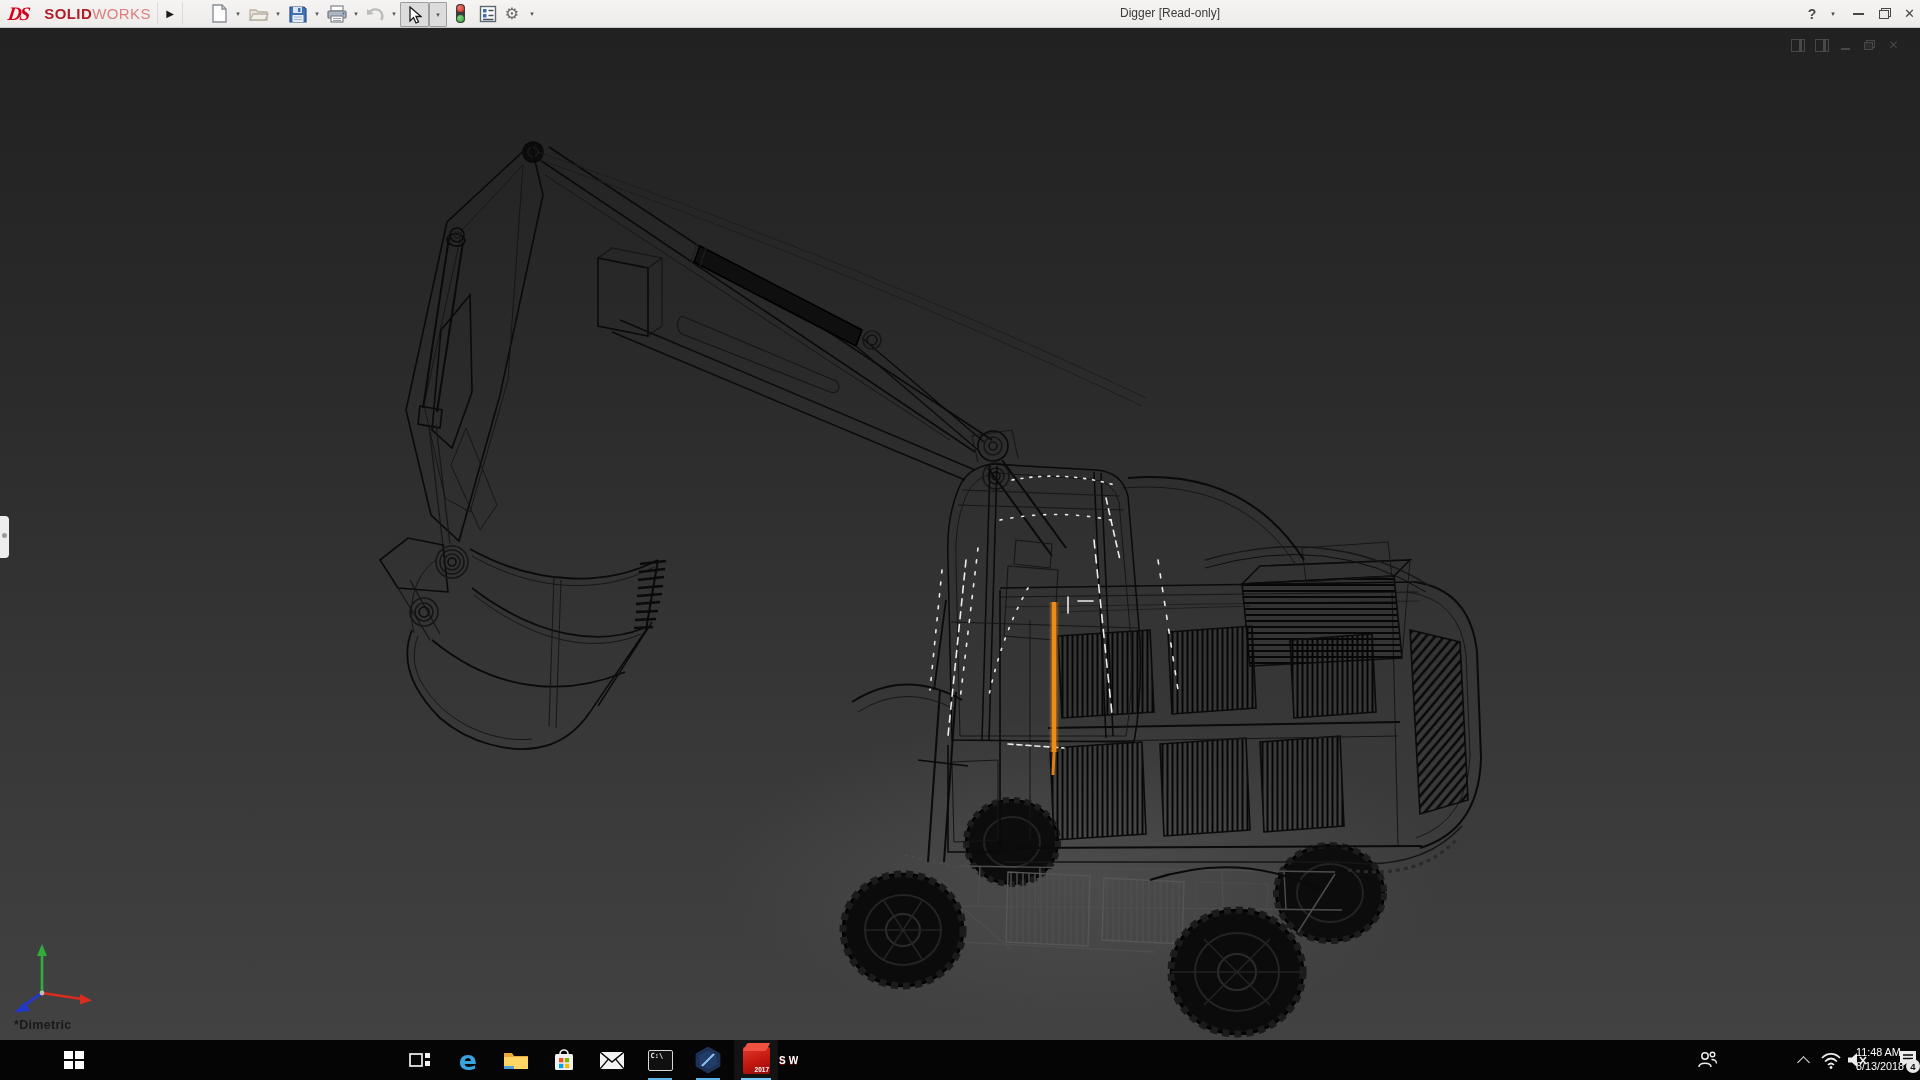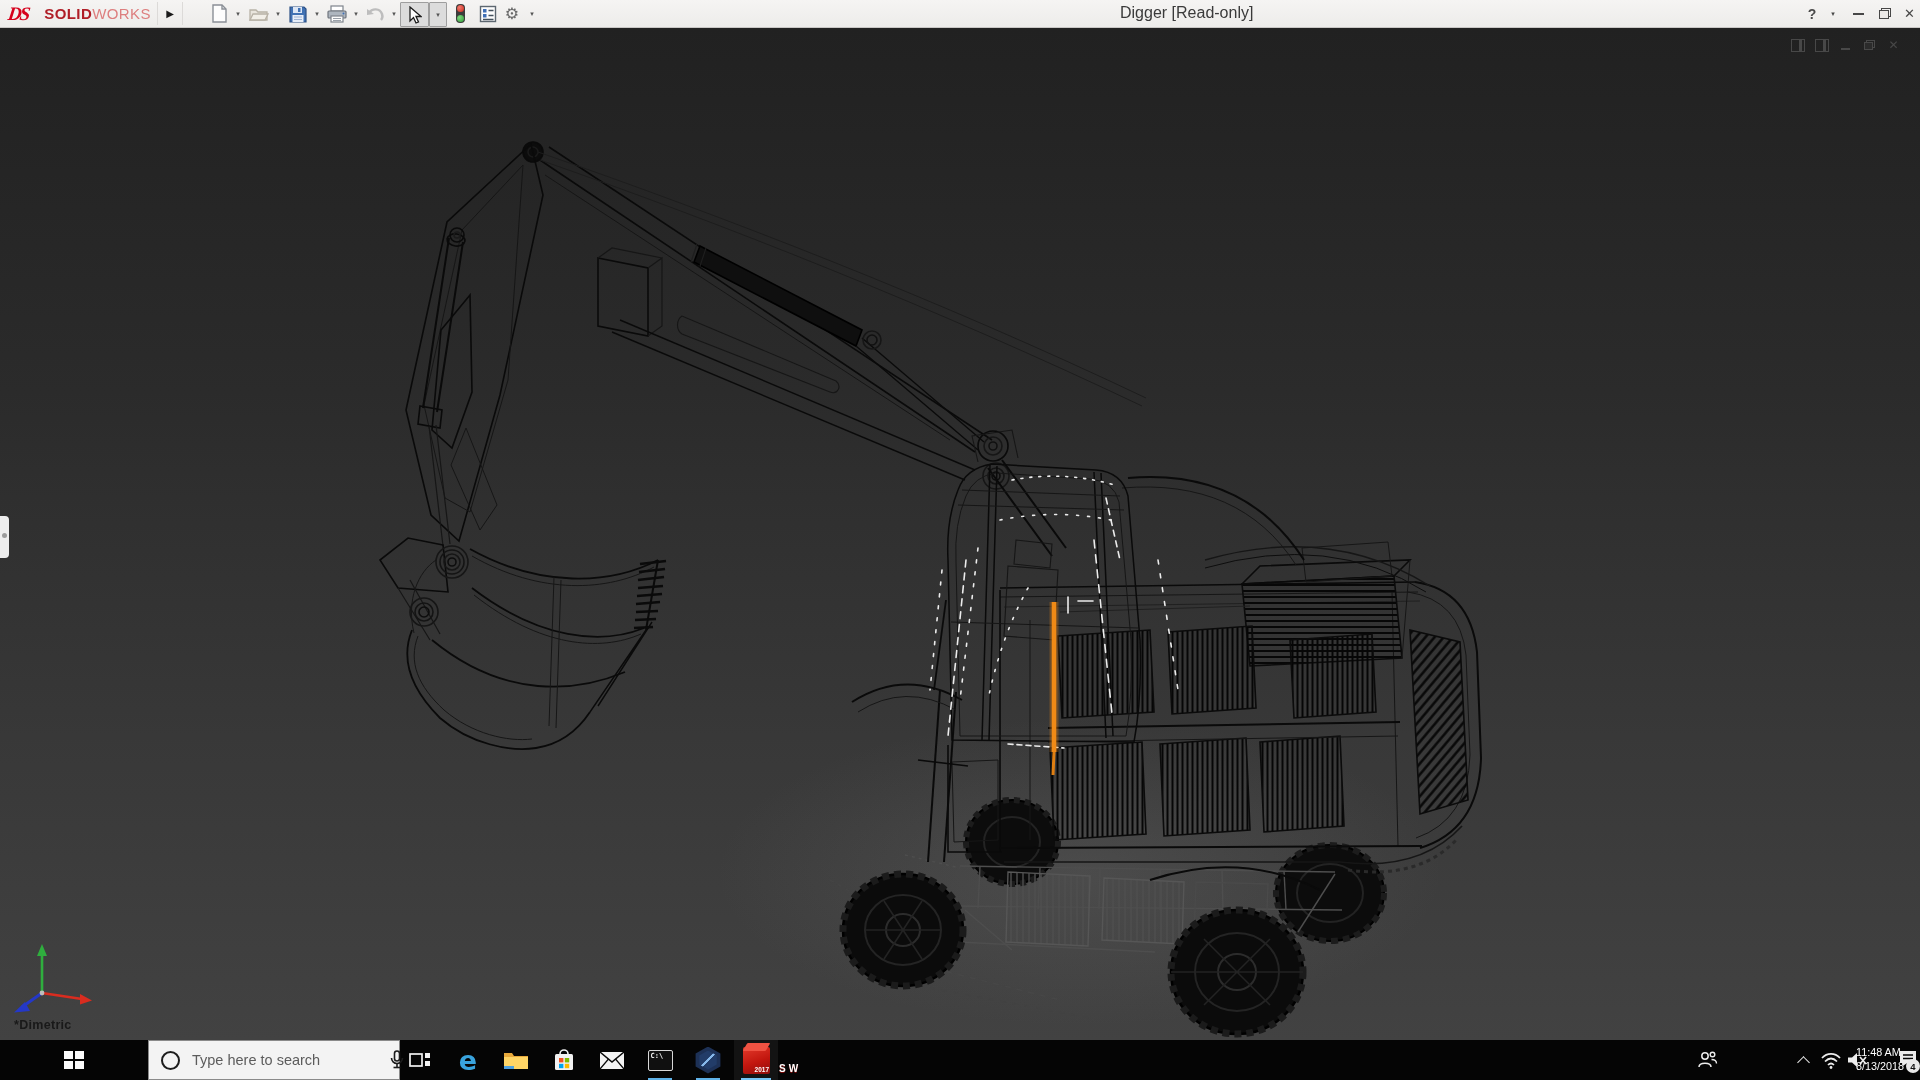--- a/index.html
+++ b/index.html
@@ -23,7 +23,7 @@
   .traffic i{position:absolute;left:1px;width:7px;height:7px;border-radius:50%;display:block;}
   .traffic .tl-red{top:1px;background:radial-gradient(circle at 35% 35%,#f07a6e,#cf2a1d);}
   .traffic .tl-green{bottom:1px;background:radial-gradient(circle at 35% 35%,#7fd77f,#2f9e36);}
-  .doc-title{position:absolute;left:1120px;top:0;height:27px;line-height:26px;font-size:16px;color:#3a3a3a;}
+  .doc-title{position:absolute;left:1120px;top:0;height:27px;line-height:26px;font-size:12px;color:#3a3a3a;}
   .win-btn{position:absolute;top:0;height:27px;display:flex;align-items:center;justify-content:center;color:#474747;}
   .help-q{font:700 14px "Liberation Sans",sans-serif;color:#4a4a4a;}
   .min-glyph{width:11px;height:2px;background:#474747;display:block;}

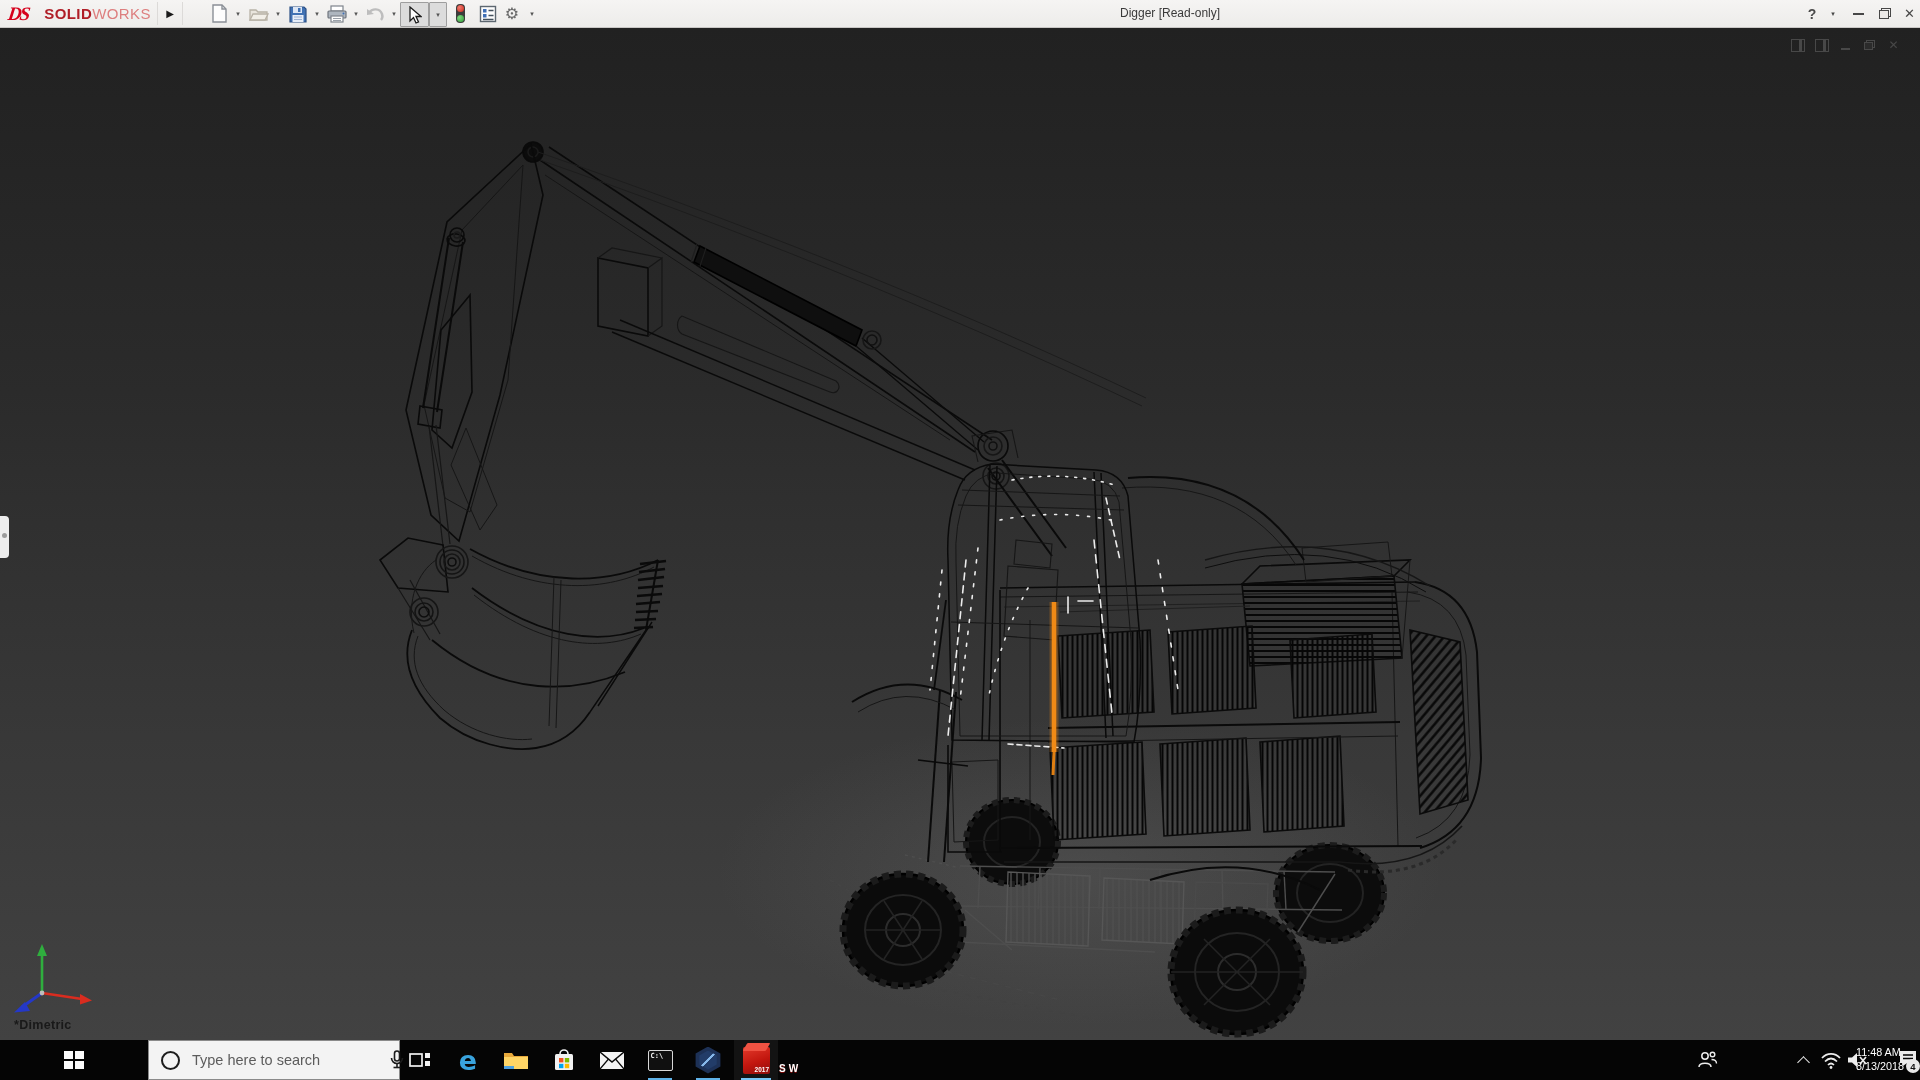--- a/index.html
+++ b/index.html
@@ -469,16 +469,6 @@
       </span>
   </div>
 
-  <div class="searchbox">
-    <span class="cortana-ring"></span>
-    <input class="search-input" readonly="" placeholder="Type here to search" style="">
-    <svg class="mic" width="16" height="20">
-      <rect x="5.5" y="1" width="5" height="10" rx="2.5" fill="none" stroke="#1c1c1c" stroke-width="1.6"></rect>
-      <path d="M2.5,8 a5.5,5.5 0 0 0 11,0" fill="none" stroke="#1c1c1c" stroke-width="1.6"></path>
-      <line x1="8" y1="13.5" x2="8" y2="17" stroke="#1c1c1c" stroke-width="1.6"></line>
-      <line x1="4.5" y1="17.5" x2="11.5" y2="17.5" stroke="#1c1c1c" stroke-width="1.6"></line>
-    </svg>
-  </div>
 
   <div class="app-btn" style="left:398px">
     <svg width="24" height="22">

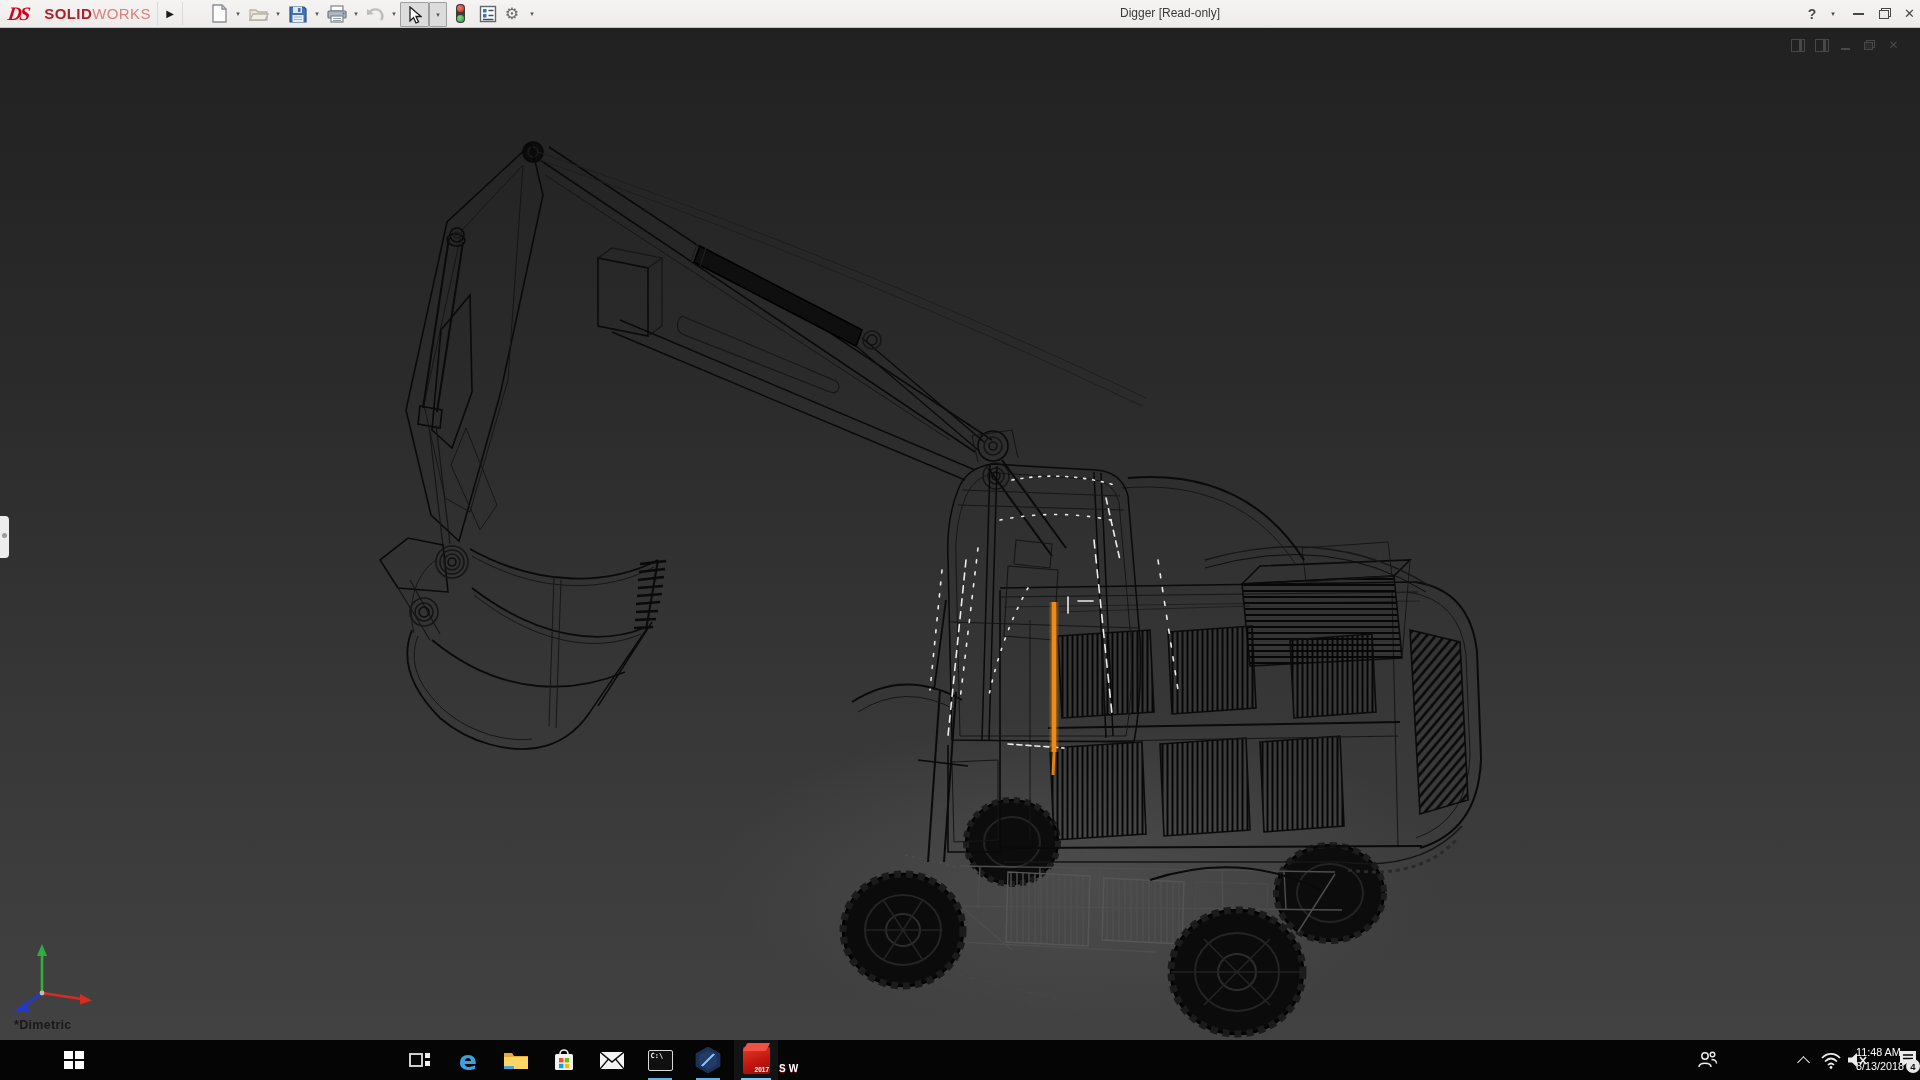--- a/index.html
+++ b/index.html
@@ -82,7 +82,7 @@
            border-radius:2px;transform:rotate(0.001deg);}
   .sw-top{position:absolute;left:2px;right:2px;top:-4px;height:8px;background:#ef5242;
           transform:skewX(-30deg);border-radius:1px;}
-  .sw-letters{position:absolute;left:0;right:0;top:16px;text-align:center;
+  .sw-letters{position:absolute;left:0;right:0;top:8px;text-align:center;
               font:700 10px "Liberation Sans",sans-serif;color:#fff;letter-spacing:3px;text-shadow:0 1px 0 #7a0a08;margin-left:36px;}
   .sw-year{position:absolute;right:1px;bottom:1px;font:700 6.5px "Liberation Sans",sans-serif;color:#fff;}
   .tray-ico{position:absolute;top:0;width:26px;height:40px;display:flex;align-items:center;justify-content:center;}

